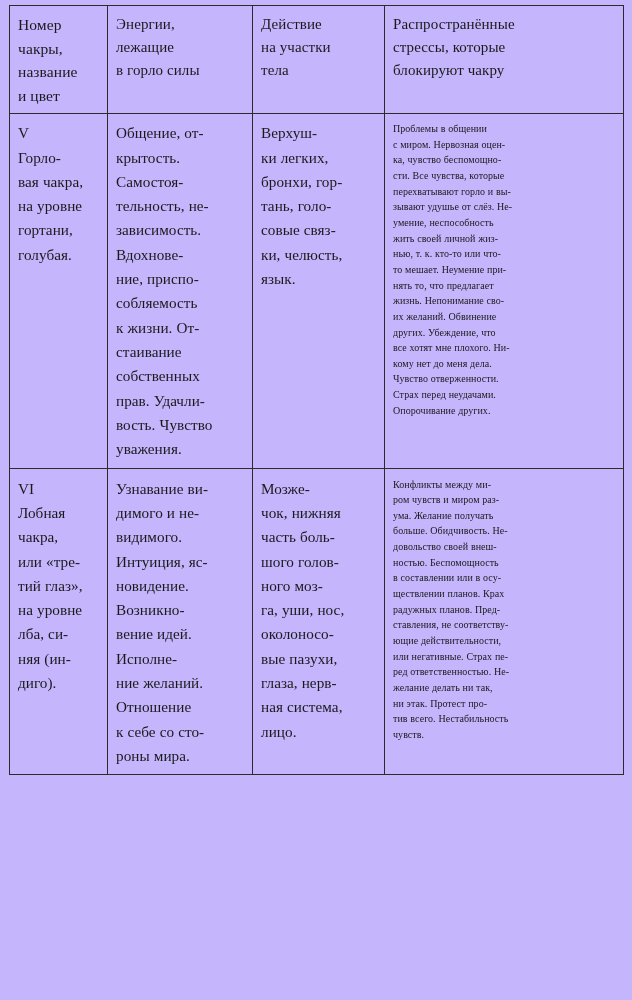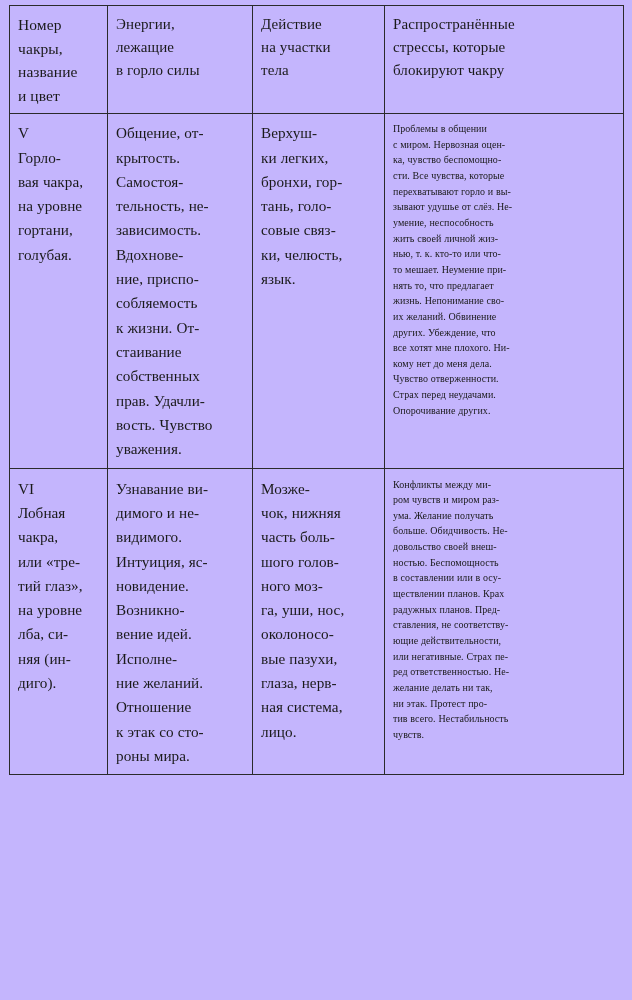--- a/index.html
+++ b/index.html
@@ -209,7 +209,7 @@
 Исполне-
 ние желаний.
 Отношение
-к этак со сто-
+к себе со сто-
 роны мира.</span>
         </td>
         <td class="col-body">

